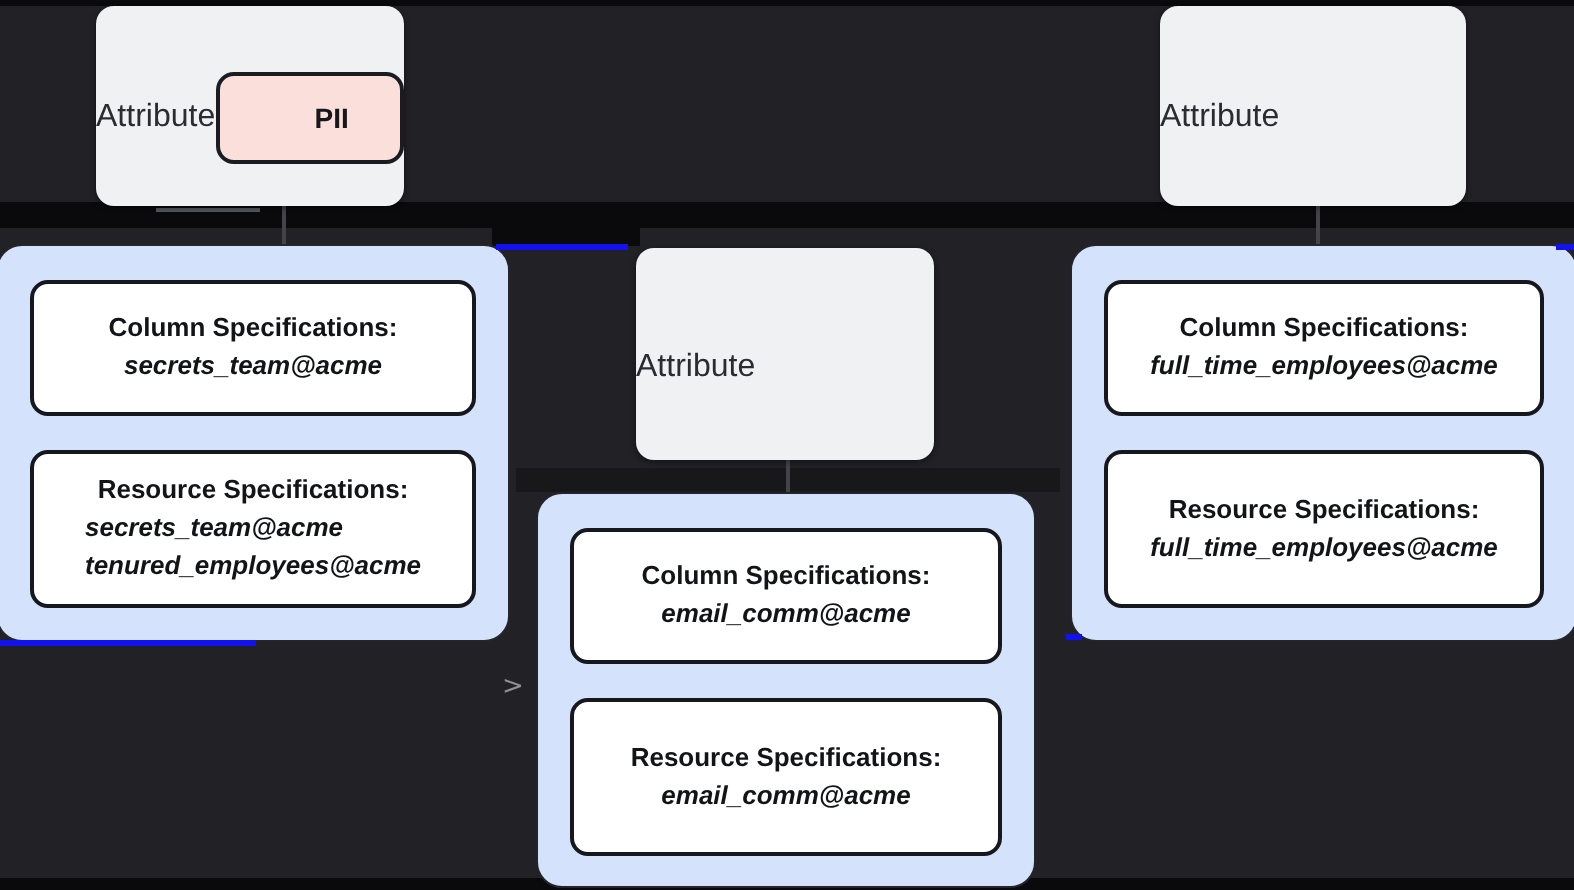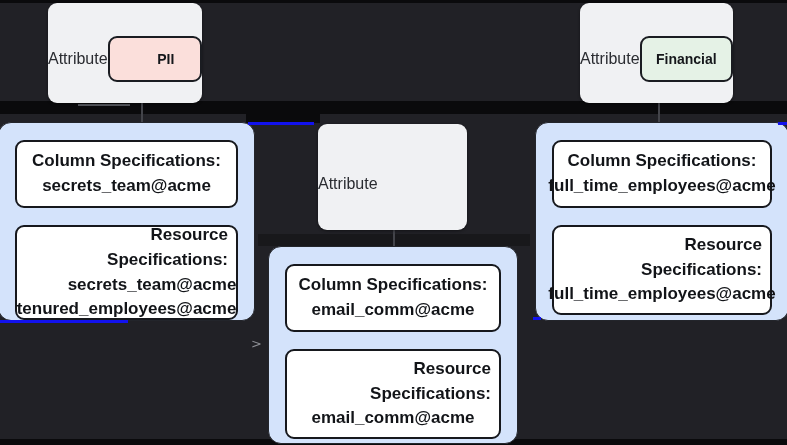--- a/index.html
+++ b/index.html
@@ -104,7 +104,6 @@
 
   <div class="attr-card" id="node-financial">
     <div class="attr-title">Attribute</div>
-    <div class="chip">Financial</div>
   </div>
 
   <div class="attr-card" id="node-email">

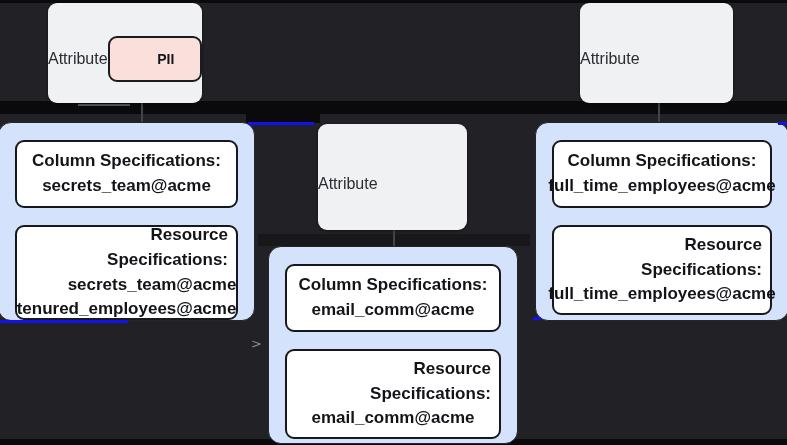--- a/index.html
+++ b/index.html
@@ -62,10 +62,10 @@
   }
   .spec-box {
     background:#ffffff; border:2px solid #16181d; border-radius:9px;
-    box-sizing:border-box; padding:6px 8px;
+    box-sizing:border-box; padding:6px 20px;
     display:flex; flex-direction:column; align-items:center; justify-content:center;
-    text-align:right; font-weight:bold; color:#121418;
-    font-size:17px; line-height:1.45;
+    text-align:left; font-weight:bold; color:#121418;
+    font-size:13px; line-height:1.45;
   }
   .spec-box.column   { min-height:68px; }
   .spec-box.resource { min-height:79px; }

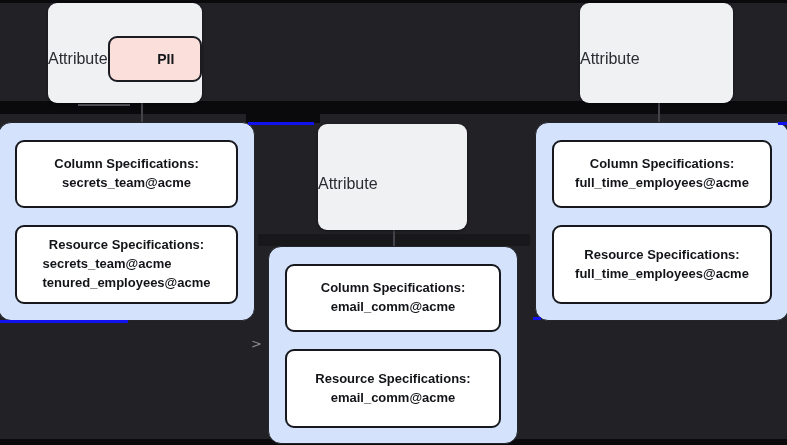--- a/index.html
+++ b/index.html
@@ -69,7 +69,7 @@
   }
   .spec-box.column   { min-height:68px; }
   .spec-box.resource { min-height:79px; }
-  .box-values { white-space:pre-line; }
+  .box-values { white-space:pre-line;font-style:italic; }
   #spec-left   { left:-2px;  top:122px; width:257px; height:199px; }
   #spec-middle { left:268px; top:246px; width:250px; height:198px; }
   #spec-right  { left:535px; top:122px; width:254px; height:199px; }

